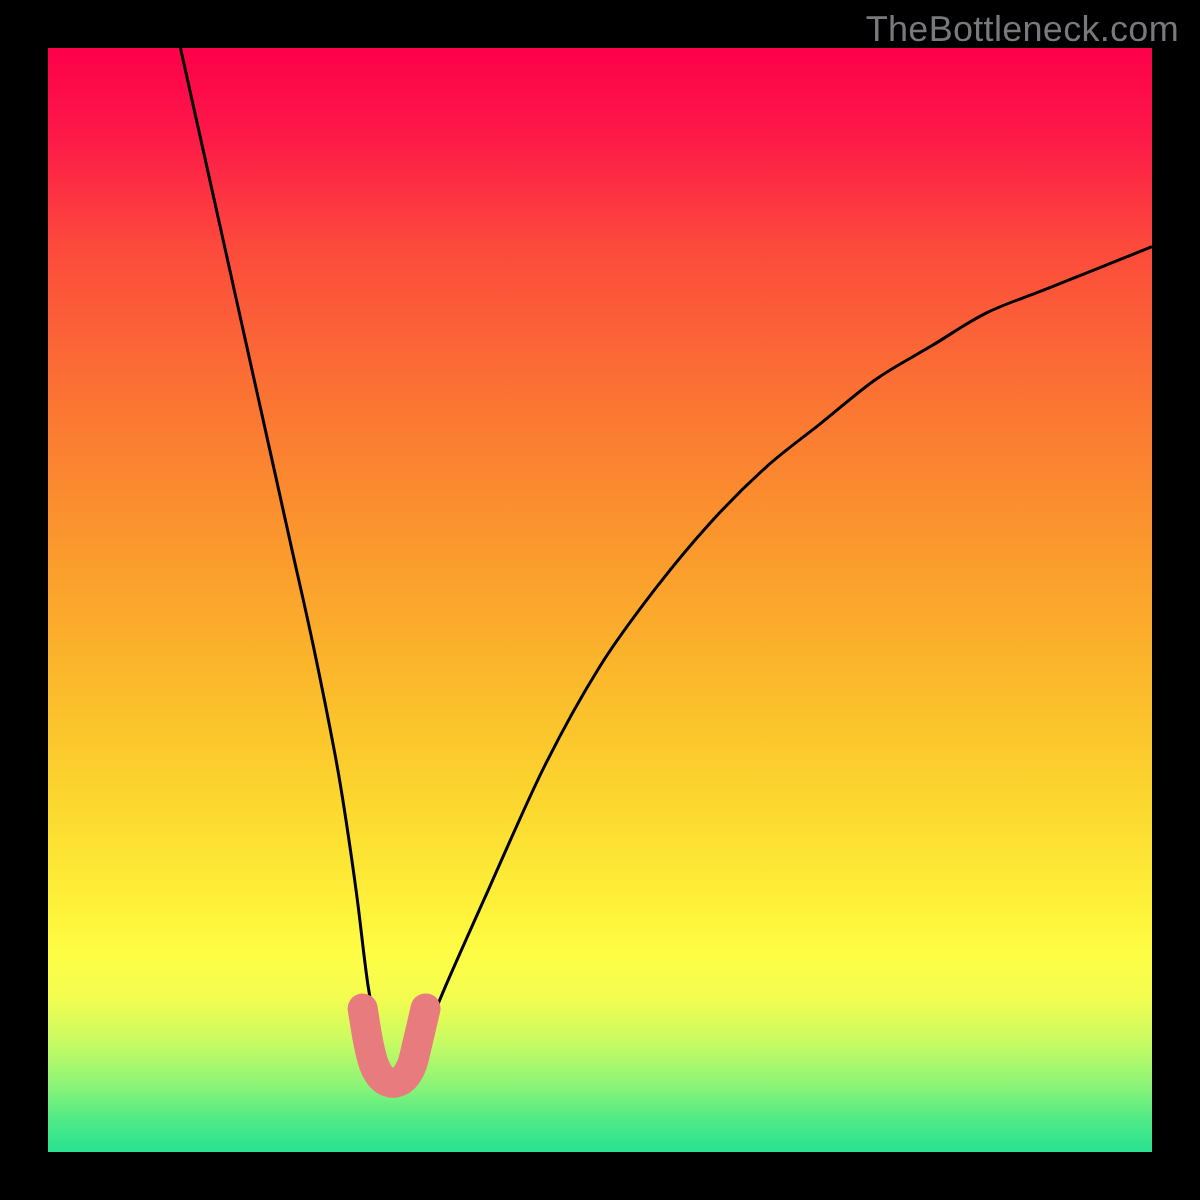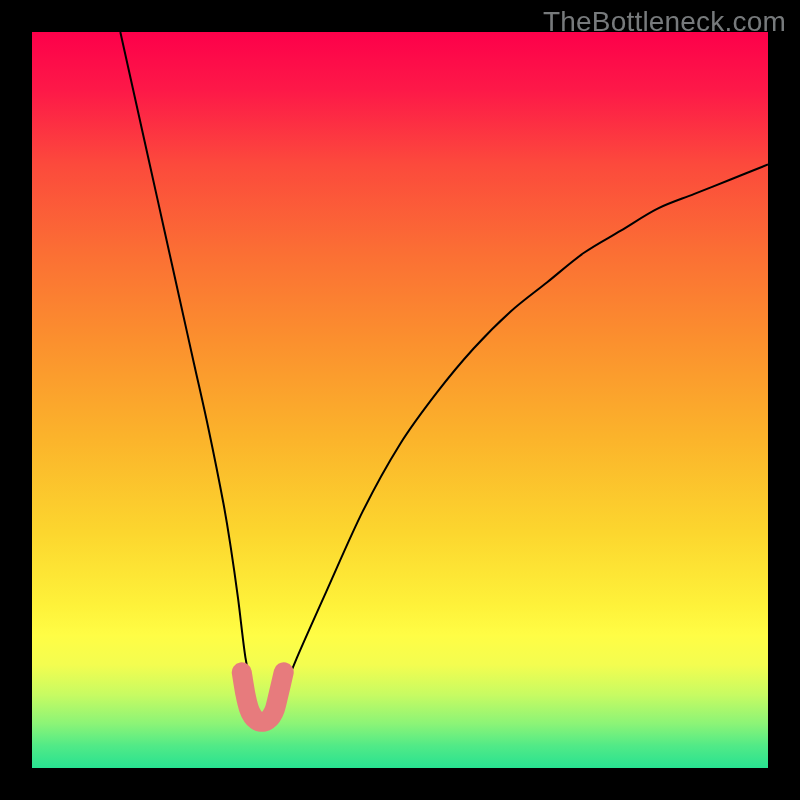--- a/index.html
+++ b/index.html
@@ -36,7 +36,7 @@
     top: 6px;
     right: 14px;
     color: #777a7c;
-    font-size: 28px;
+    font-size: 24px;
     font-weight: 500;
     letter-spacing: 0.2px;
     user-select: none;

